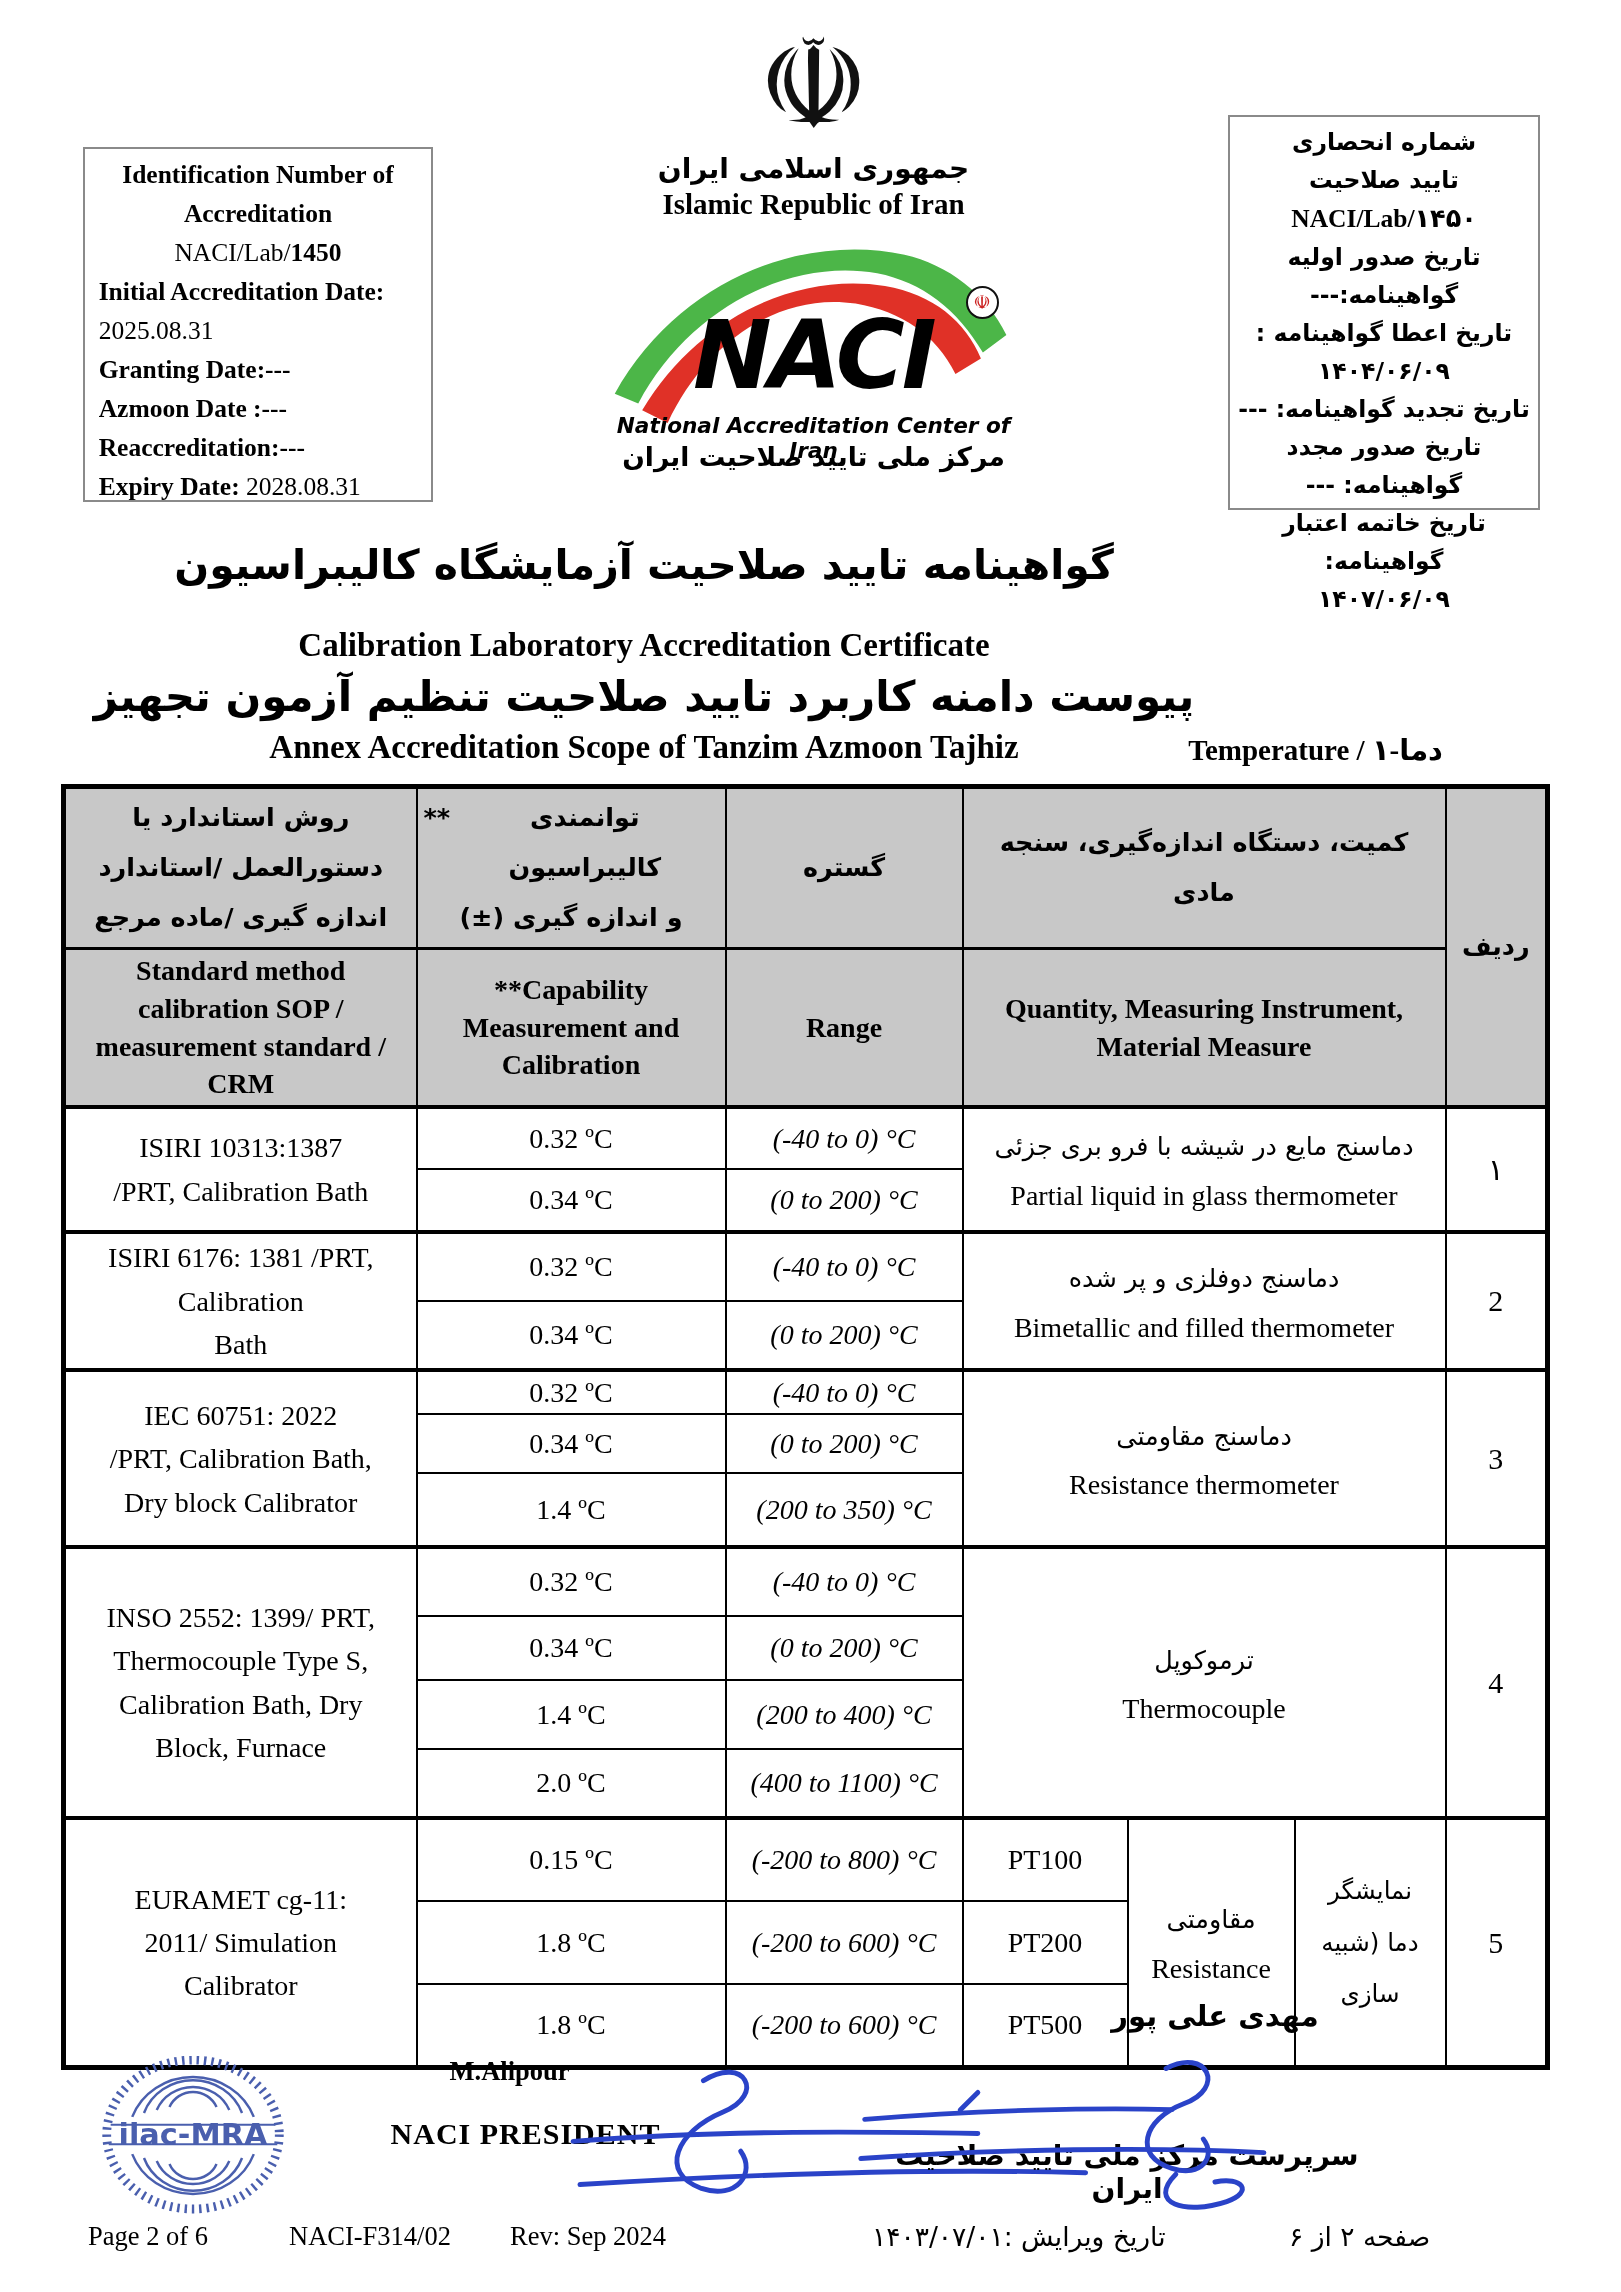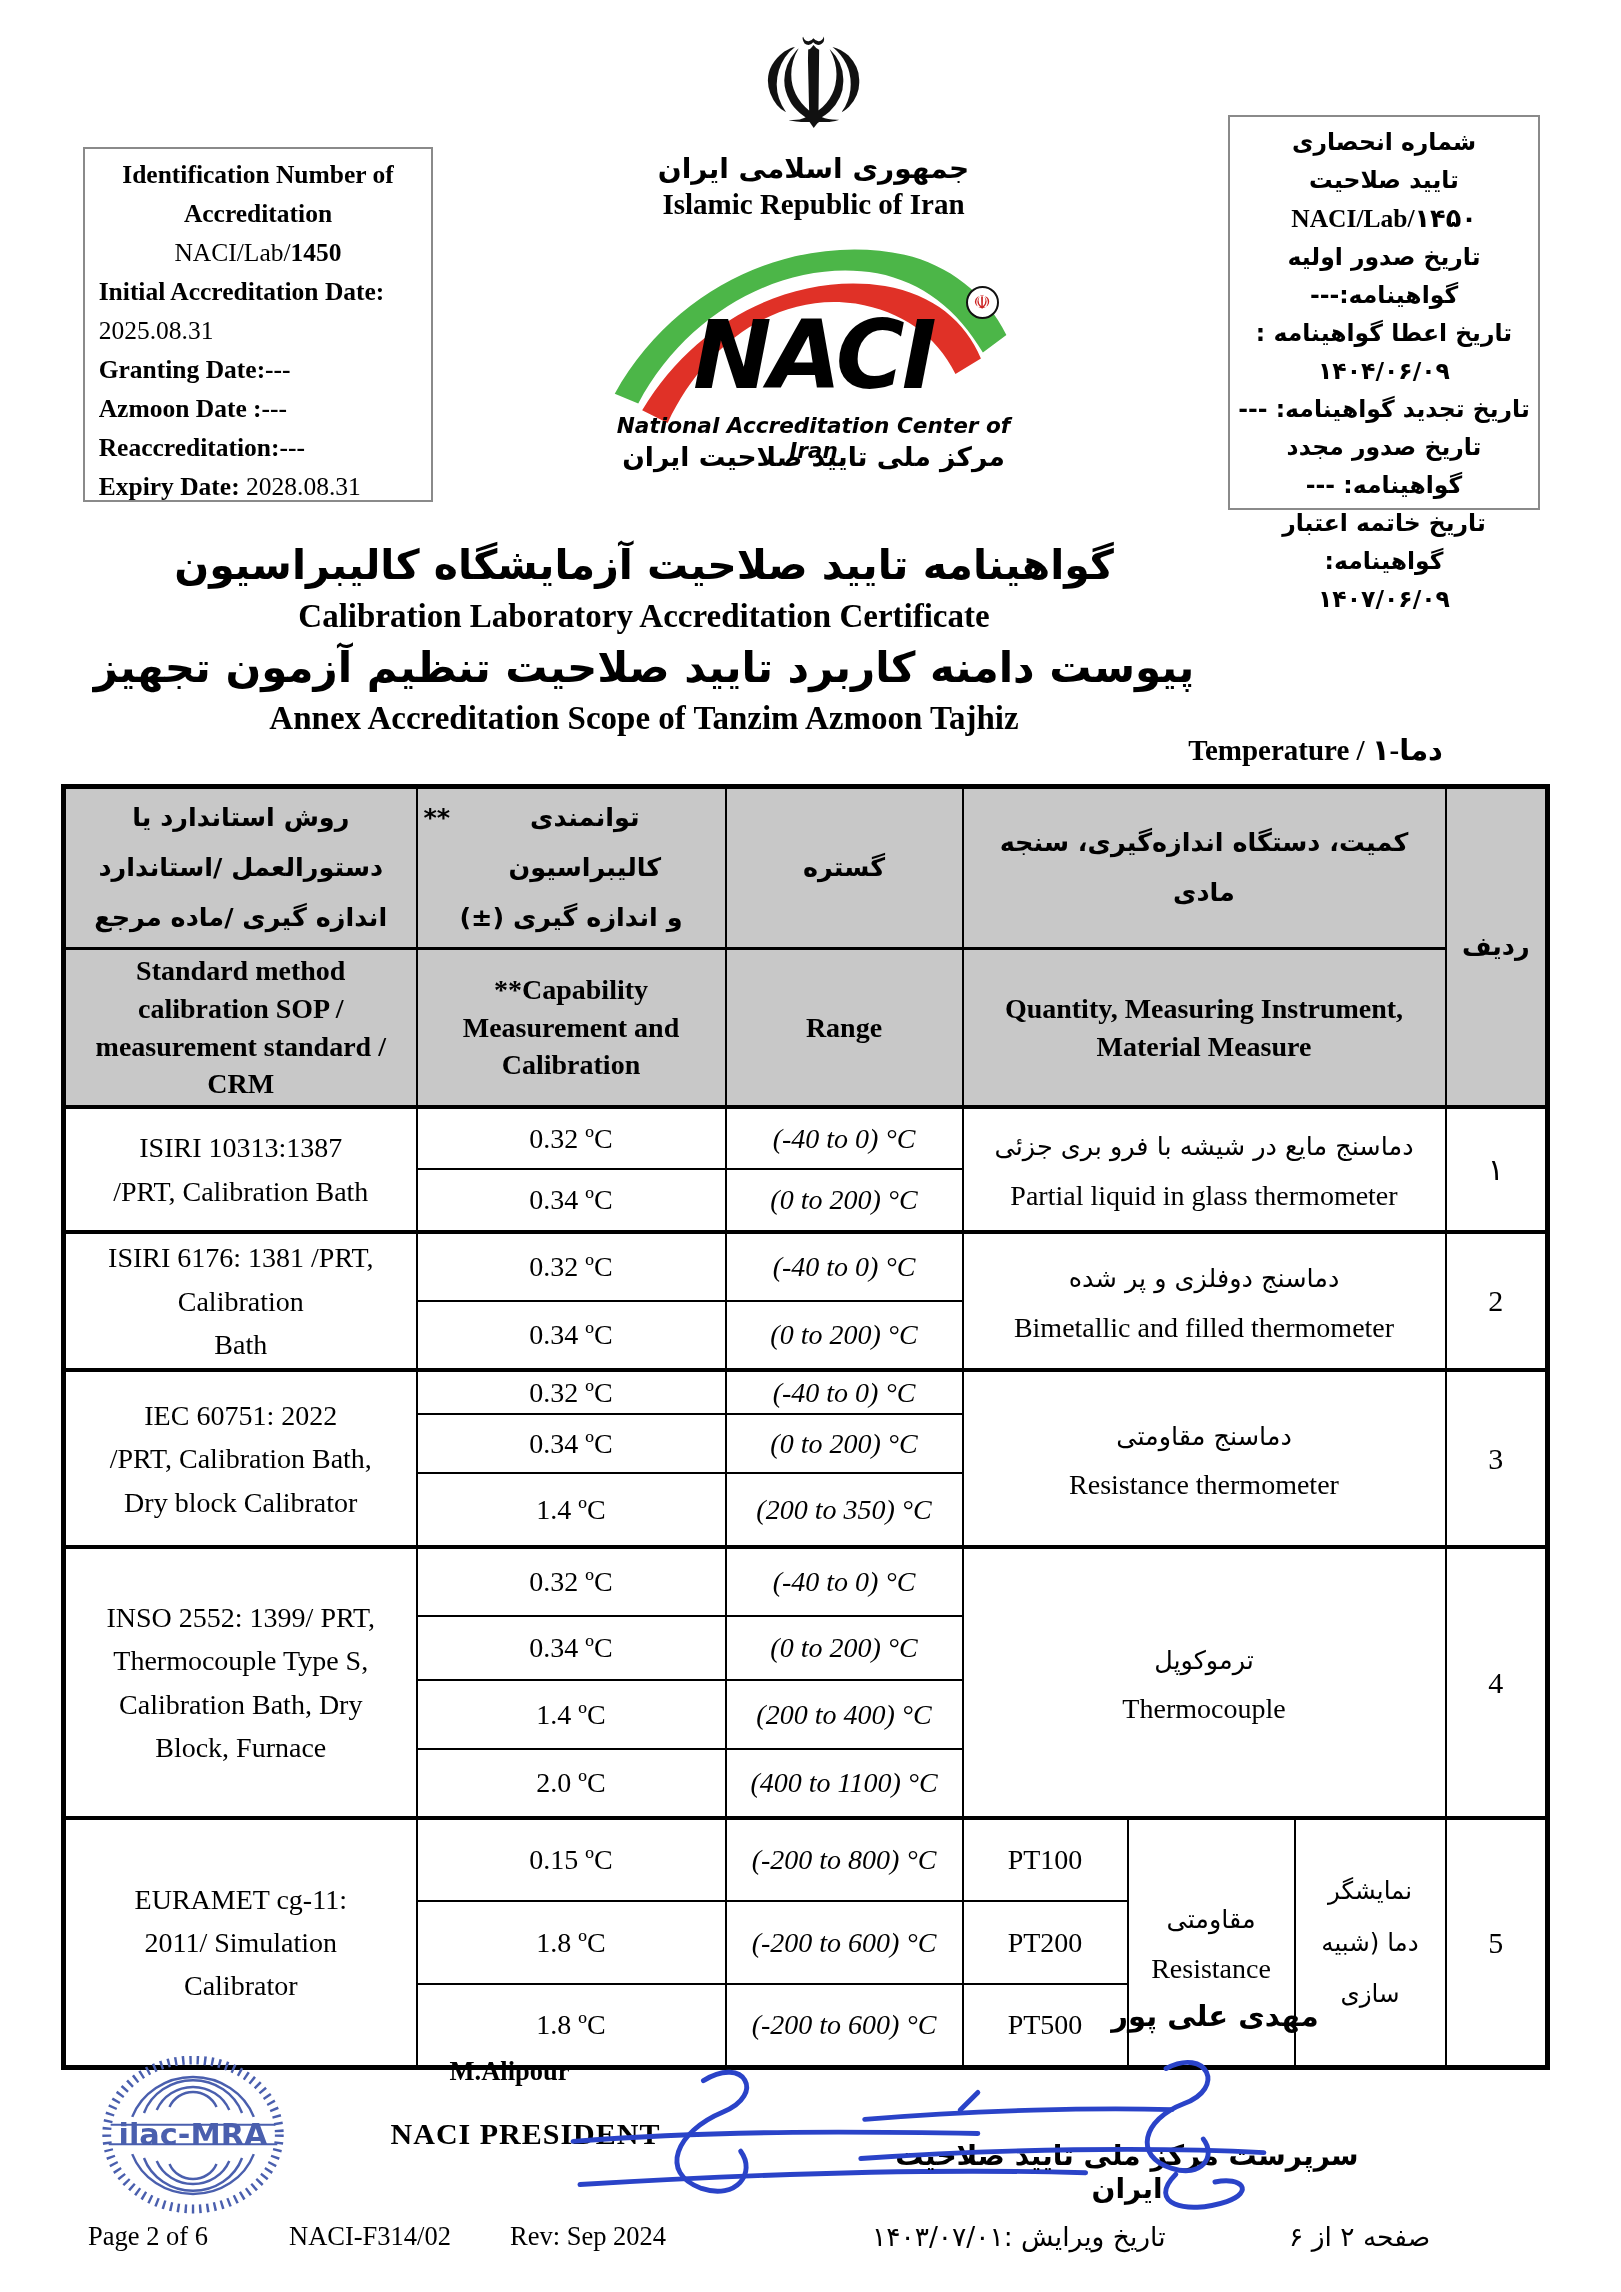--- a/index.html
+++ b/index.html
@@ -38,7 +38,7 @@
   
   .titles { position:absolute; left:0; top:537px; width:1288px; text-align:center; }
   .t-fa1 { font-family:"DejaVu Sans", sans-serif; font-weight:bold; font-size:41px; line-height:57px; }
-  .t-en1 { font-weight:bold; font-size:33px; line-height:45px; }
+  .t-en1 { font-weight:bold; font-size:33px; line-height:45px;margin-top:29px; }
   .t-fa2 { font-family:"DejaVu Sans", sans-serif; font-weight:bold; font-size:42px; line-height:57px; }
   .t-en2 { font-weight:bold; font-size:33px; line-height:45px; }
   .section-line { position:absolute; left:0; top:733px; width:1443px; text-align:right;

